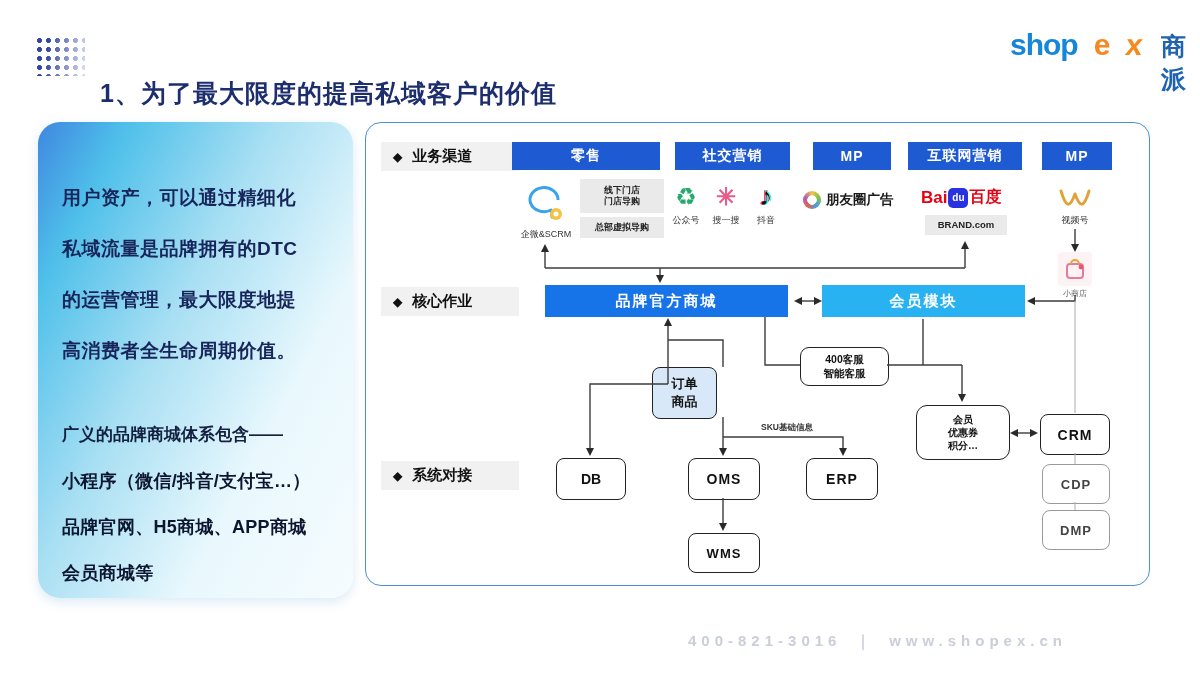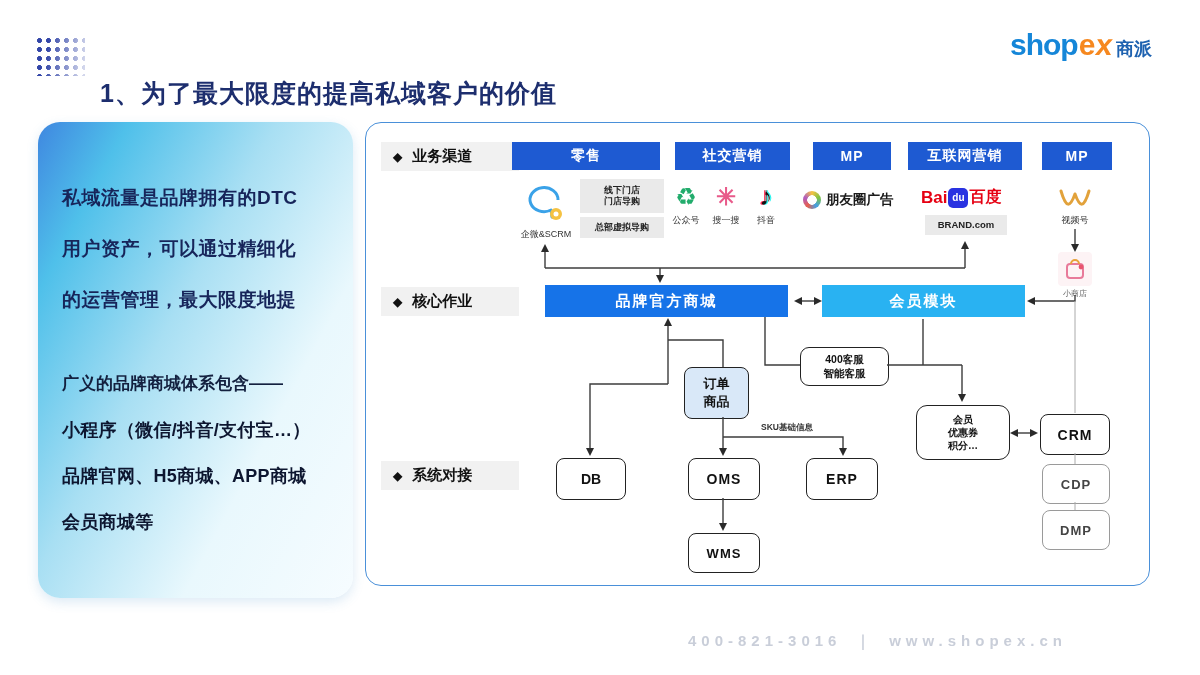--- a/index.html
+++ b/index.html
@@ -17,7 +17,7 @@
     mask-image:linear-gradient(100deg,#000 25%,rgba(0,0,0,.22) 95%);}
 
   
-  .logo{display:flex;align-items:baseline;gap:1px;}
+  .logo{display:flex;align-items:baseline;gap:16px;}
   .logo .p1{font-size:30px;font-weight:800;color:#1586d8;letter-spacing:-1px;}
   .logo .p2{font-size:30px;font-weight:800;color:#f6881f;}
   .logo .p3{font-size:30px;font-weight:800;color:#f6881f;transform:skewX(-8deg);display:inline-block;}

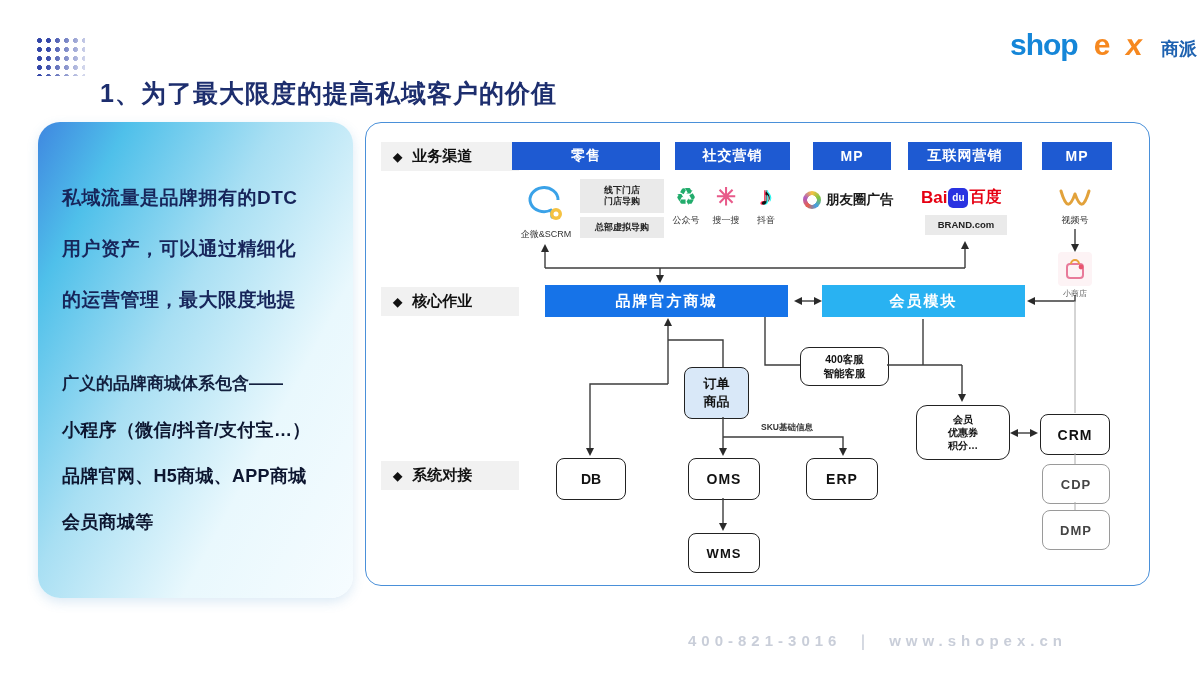--- a/index.html
+++ b/index.html
@@ -21,7 +21,7 @@
   .logo .p1{font-size:30px;font-weight:800;color:#1586d8;letter-spacing:-1px;}
   .logo .p2{font-size:30px;font-weight:800;color:#f6881f;}
   .logo .p3{font-size:30px;font-weight:800;color:#f6881f;transform:skewX(-8deg);display:inline-block;}
-  .logo .p4{font-size:18px;font-weight:800;color:#1e62b0;margin-left:2px;}
+  .logo .p4{font-size:25px;font-weight:800;color:#1e62b0;margin-left:2px;}
 
   
   .leftpanel{left:38px;top:122px;width:315px;height:476px;border-radius:22px;

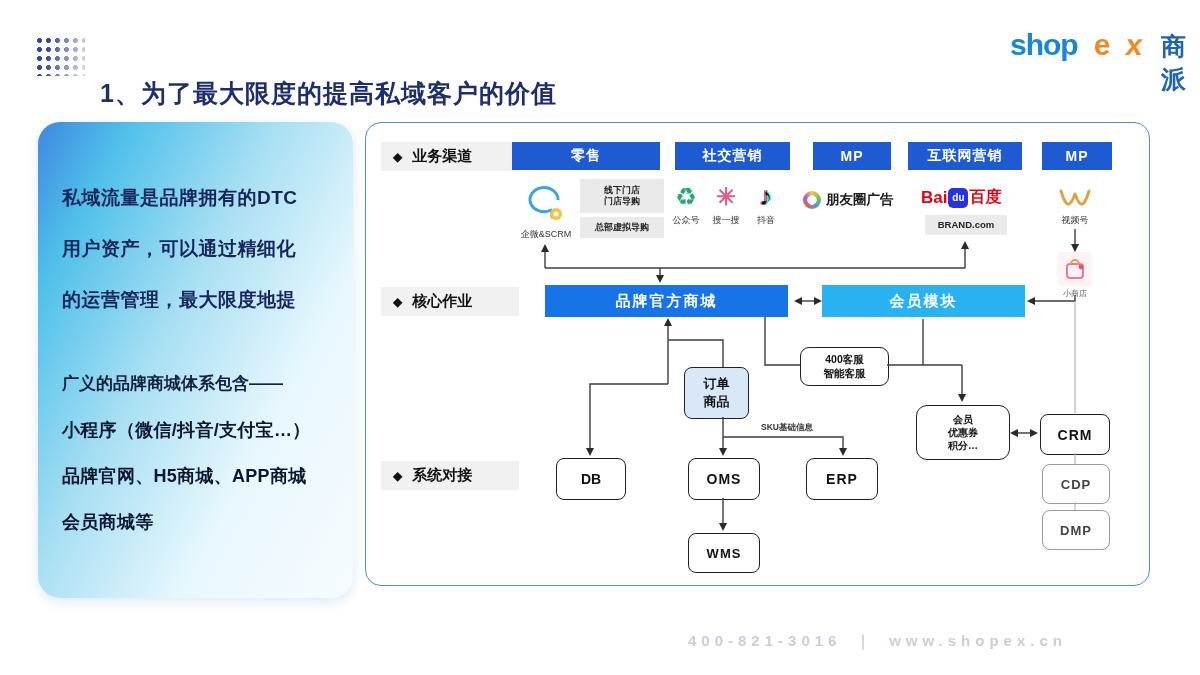--- a/index.html
+++ b/index.html
@@ -82,8 +82,8 @@
 
   <div class="abs leftpanel">
     <div class="lp-text">
+      <div class="lp-b">用户资产，可以通过精细化</div>
       <div class="lp-b">私域流量是品牌拥有的DTC</div>
-      <div class="lp-b">用户资产，可以通过精细化</div>
       <div class="lp-b">的运营管理，最大限度地提</div>
       <div class="lp-intro">广义的品牌商城体系包含——</div>
       <div class="lp-b2">小程序（微信/抖音/支付宝…）</div>

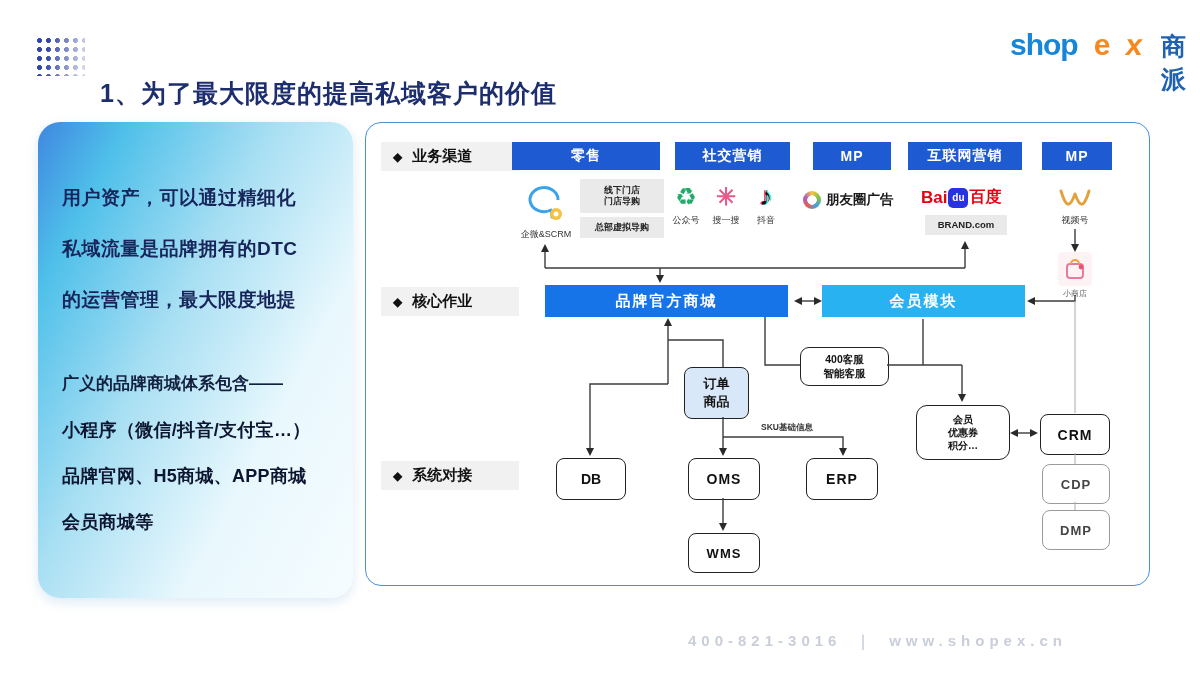--- a/index.html
+++ b/index.html
@@ -85,6 +85,7 @@
       <div class="lp-b">用户资产，可以通过精细化</div>
       <div class="lp-b">私域流量是品牌拥有的DTC</div>
       <div class="lp-b">的运营管理，最大限度地提</div>
+      <div class="lp-b">高消费者全生命周期价值。</div>
       <div class="lp-intro">广义的品牌商城体系包含——</div>
       <div class="lp-b2">小程序（微信/抖音/支付宝…）</div>
       <div class="lp-b2">品牌官网、H5商城、APP商城</div>

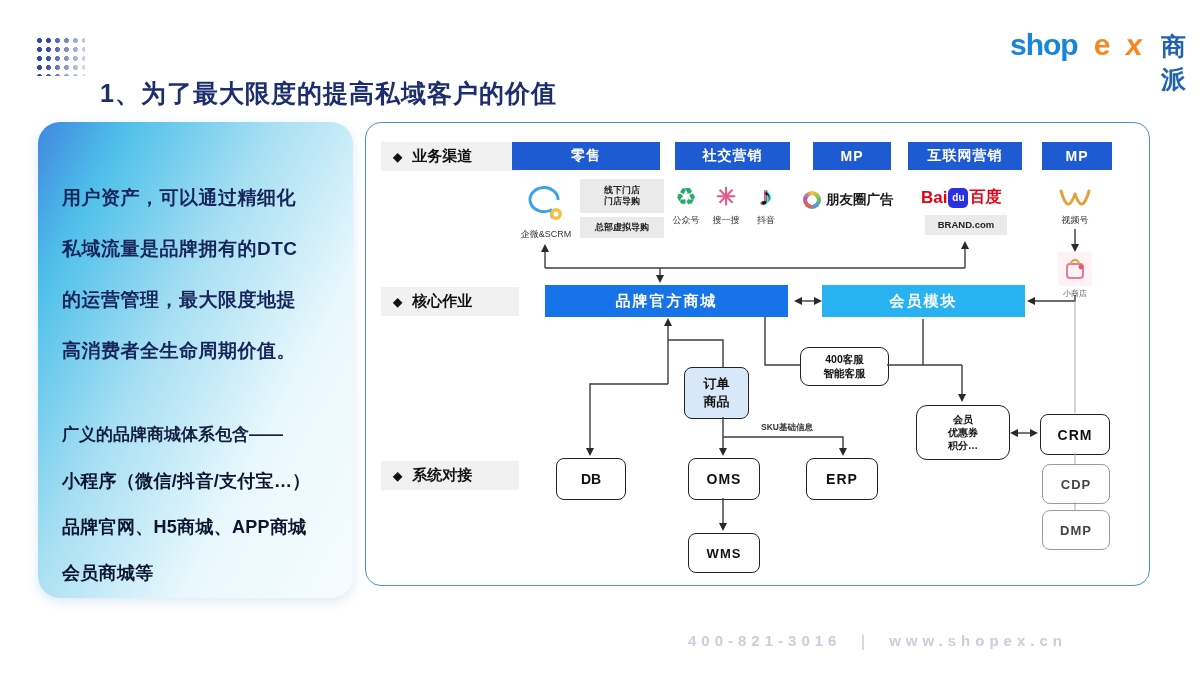--- a/index.html
+++ b/index.html
@@ -172,7 +172,7 @@
     <span>智能客服</span>
   </div>
 
-  <div class="abs node col" style="left:684px;top:367px;width:63px;height:50px;background:#d9e8f8;border-width:1.5px;font-size:13px;font-weight:700;line-height:1.35;">
+  <div class="abs node col" style="left:652px;top:367px;width:63px;height:50px;background:#d9e8f8;border-width:1.5px;font-size:13px;font-weight:700;line-height:1.35;">
     <span>订单</span>
     <span>商品</span>
   </div>

